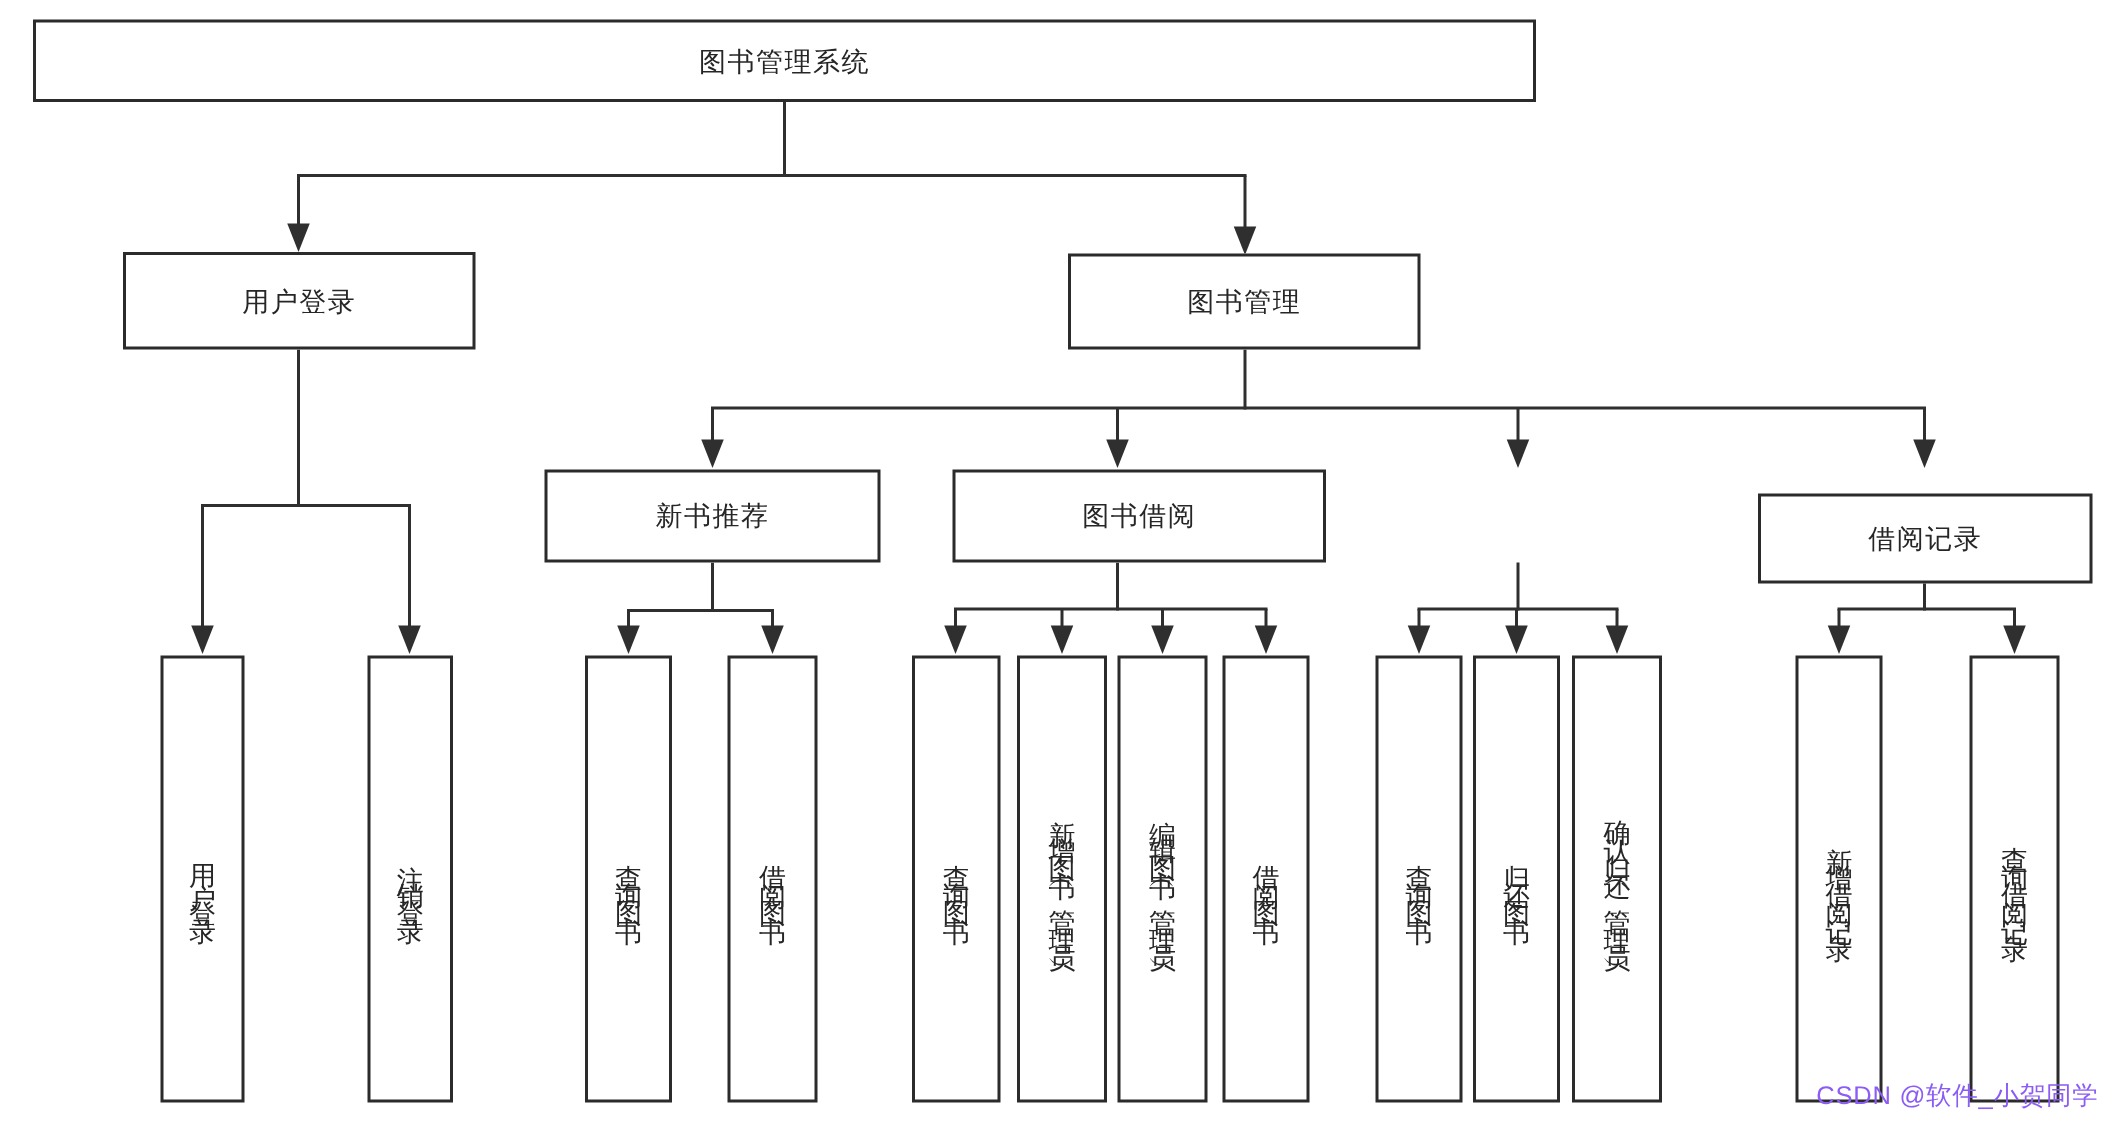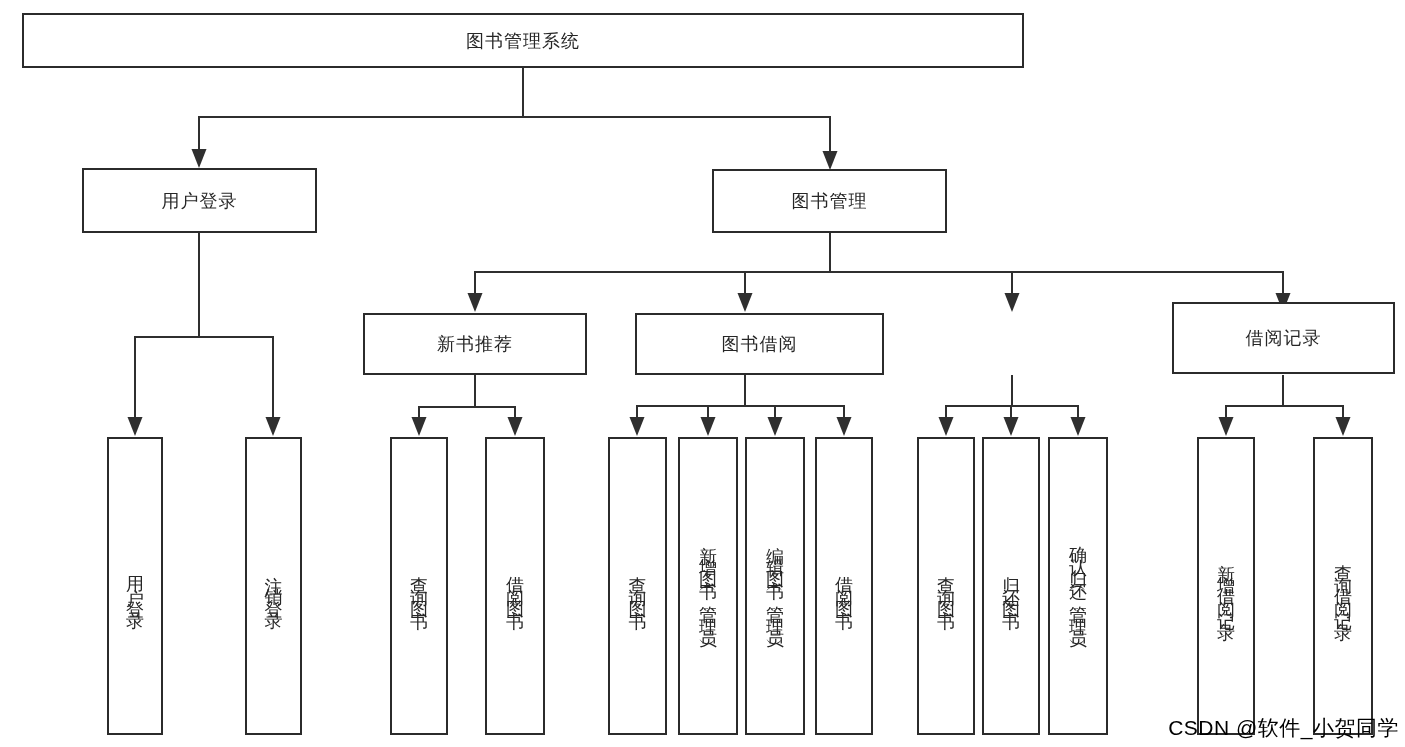--- a/index.html
+++ b/index.html
@@ -110,7 +110,7 @@
   <div class="box" style="left:635px;top:313px;width:249px;height:62px">
     <span class="hlabel">图书借阅</span>
   </div>
-  <div class="box" style="left:1172px;top:302px;width:223px;height:72px">
+  <div class="box" style="left:1172px;top:329px;width:223px;height:60px">
     <span class="hlabel">借阅记录</span>
   </div>
 

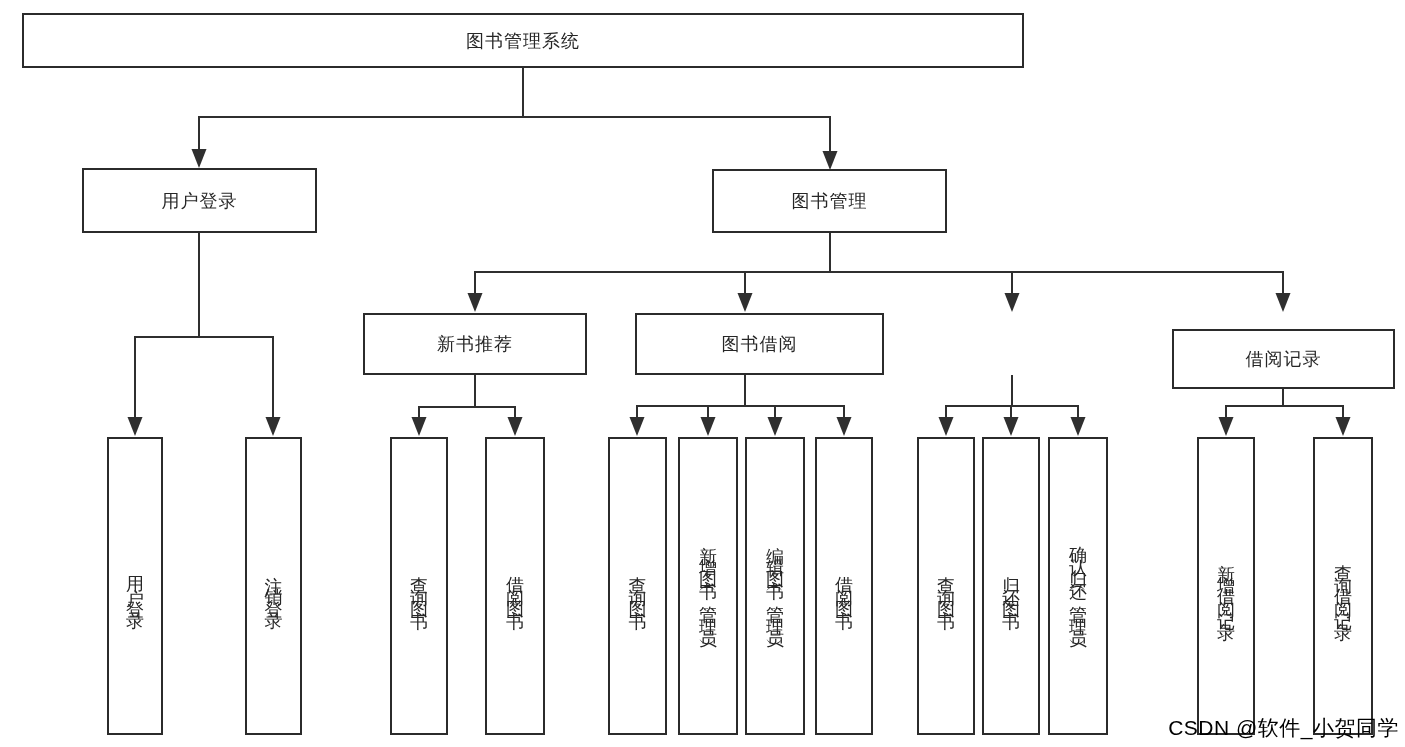--- a/index.html
+++ b/index.html
@@ -23,7 +23,7 @@
   }
   .watermark{
     position:absolute;right:6px;bottom:5px;
-    font-size:21px;color:#000000;letter-spacing:.5px;white-space:nowrap;margin-top:24px;
+    font-size:17px;color:#8b5cf6;letter-spacing:.5px;white-space:nowrap;margin-top:24px;
   }
 </style>
 </head>

